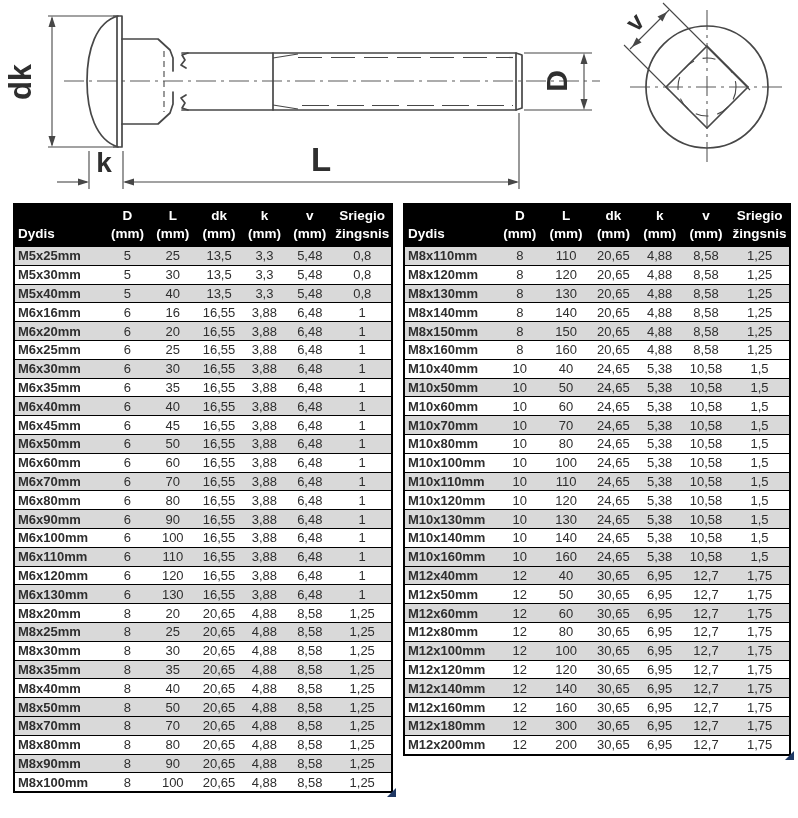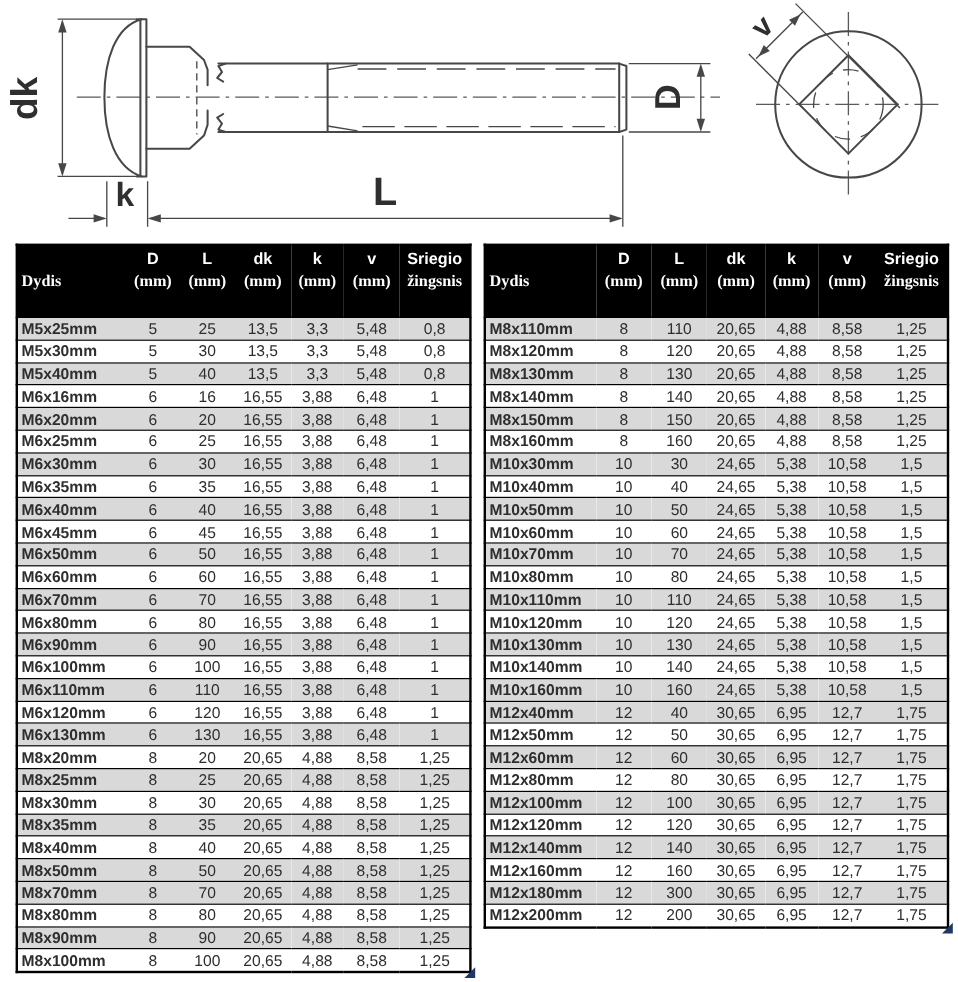--- a/index.html
+++ b/index.html
@@ -25,7 +25,7 @@
   table.spec th{background:#000;color:#fff;font-size:13.5px;font-weight:bold;
                 padding:0;vertical-align:bottom;}
   table.spec th .h1{height:19px;line-height:21px;text-align:center;}
-  table.spec th .h2{height:20px;line-height:19px;text-align:center;padding-bottom:20px;font-family:Liberation Serif, serif;}
+  table.spec th .h2{height:20px;line-height:19px;text-align:center;padding-bottom:2px;}
   table.spec th.c0 .h2{text-align:left;padding-left:3px;}
   table.spec td{border-top:1px solid #000;height:17.8px;font-size:13px;
                 color:#2e2e2e;text-align:center;padding:0 2px;overflow:hidden;

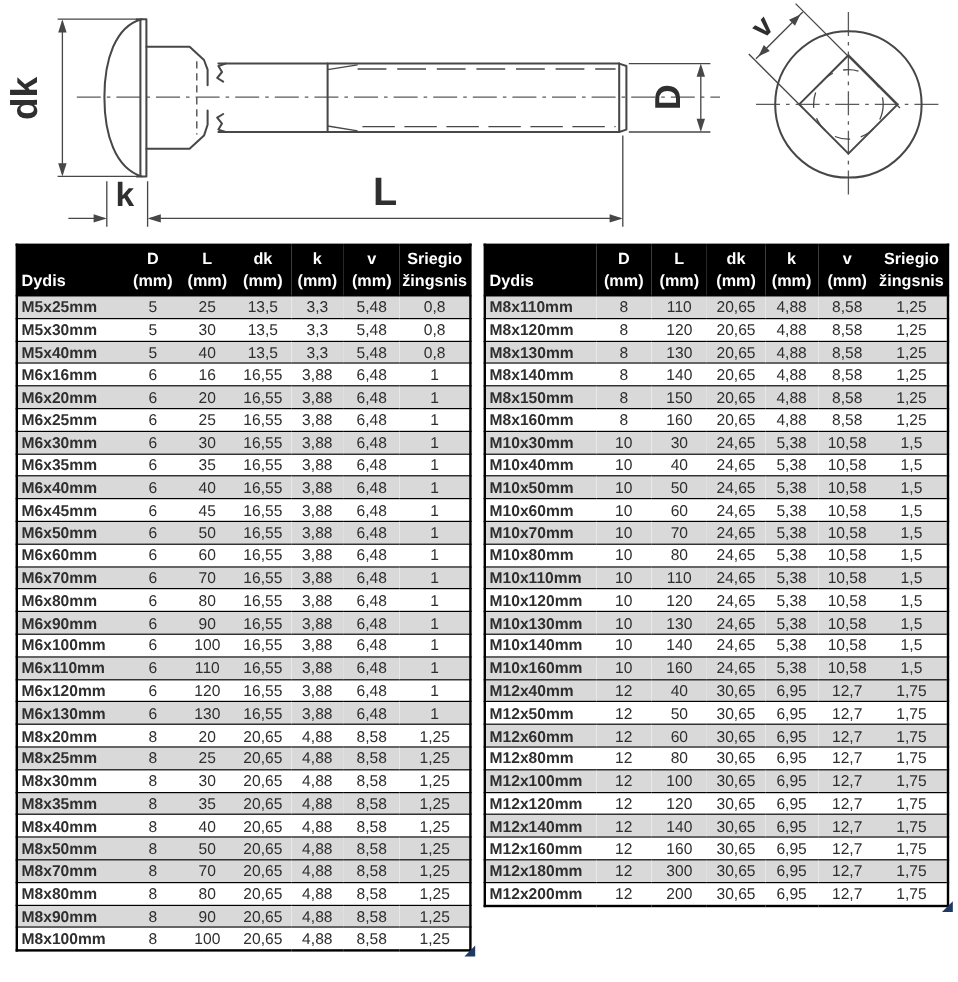--- a/index.html
+++ b/index.html
@@ -502,15 +502,6 @@
           <td>8,58</td>
           <td>1,25</td>
         </tr>
-        <tr class="stripe">
-          <td class="size">M10x30mm</td>
-          <td>10</td>
-          <td>30</td>
-          <td>24,65</td>
-          <td>5,38</td>
-          <td>10,58</td>
-          <td>1,5</td>
-        </tr>
         <tr>
           <td class="size">M10x40mm</td>
           <td>10</td>

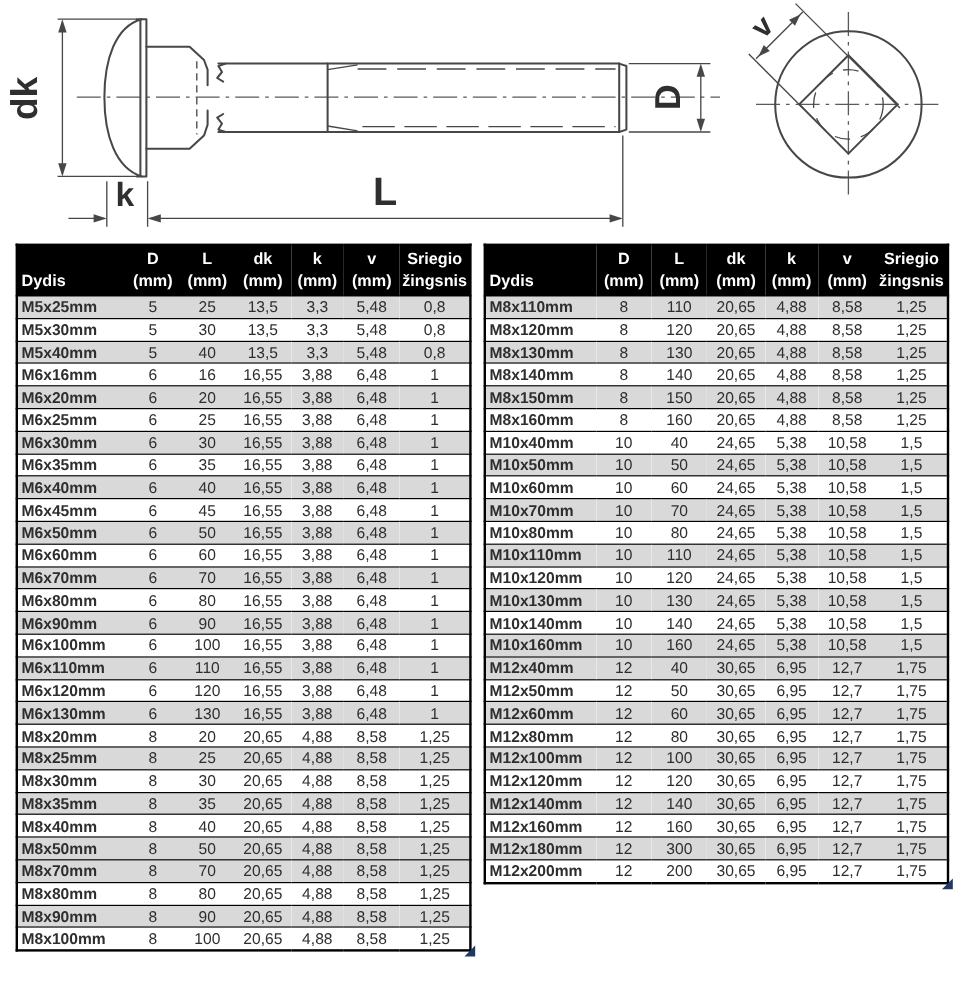--- a/index.html
+++ b/index.html
@@ -547,6 +547,15 @@
           <td>10,58</td>
           <td>1,5</td>
         </tr>
+        <tr>
+          <td class="size">M10x100mm</td>
+          <td>10</td>
+          <td>100</td>
+          <td>24,65</td>
+          <td>5,38</td>
+          <td>10,58</td>
+          <td>1,5</td>
+        </tr>
         <tr class="stripe">
           <td class="size">M10x110mm</td>
           <td>10</td>

